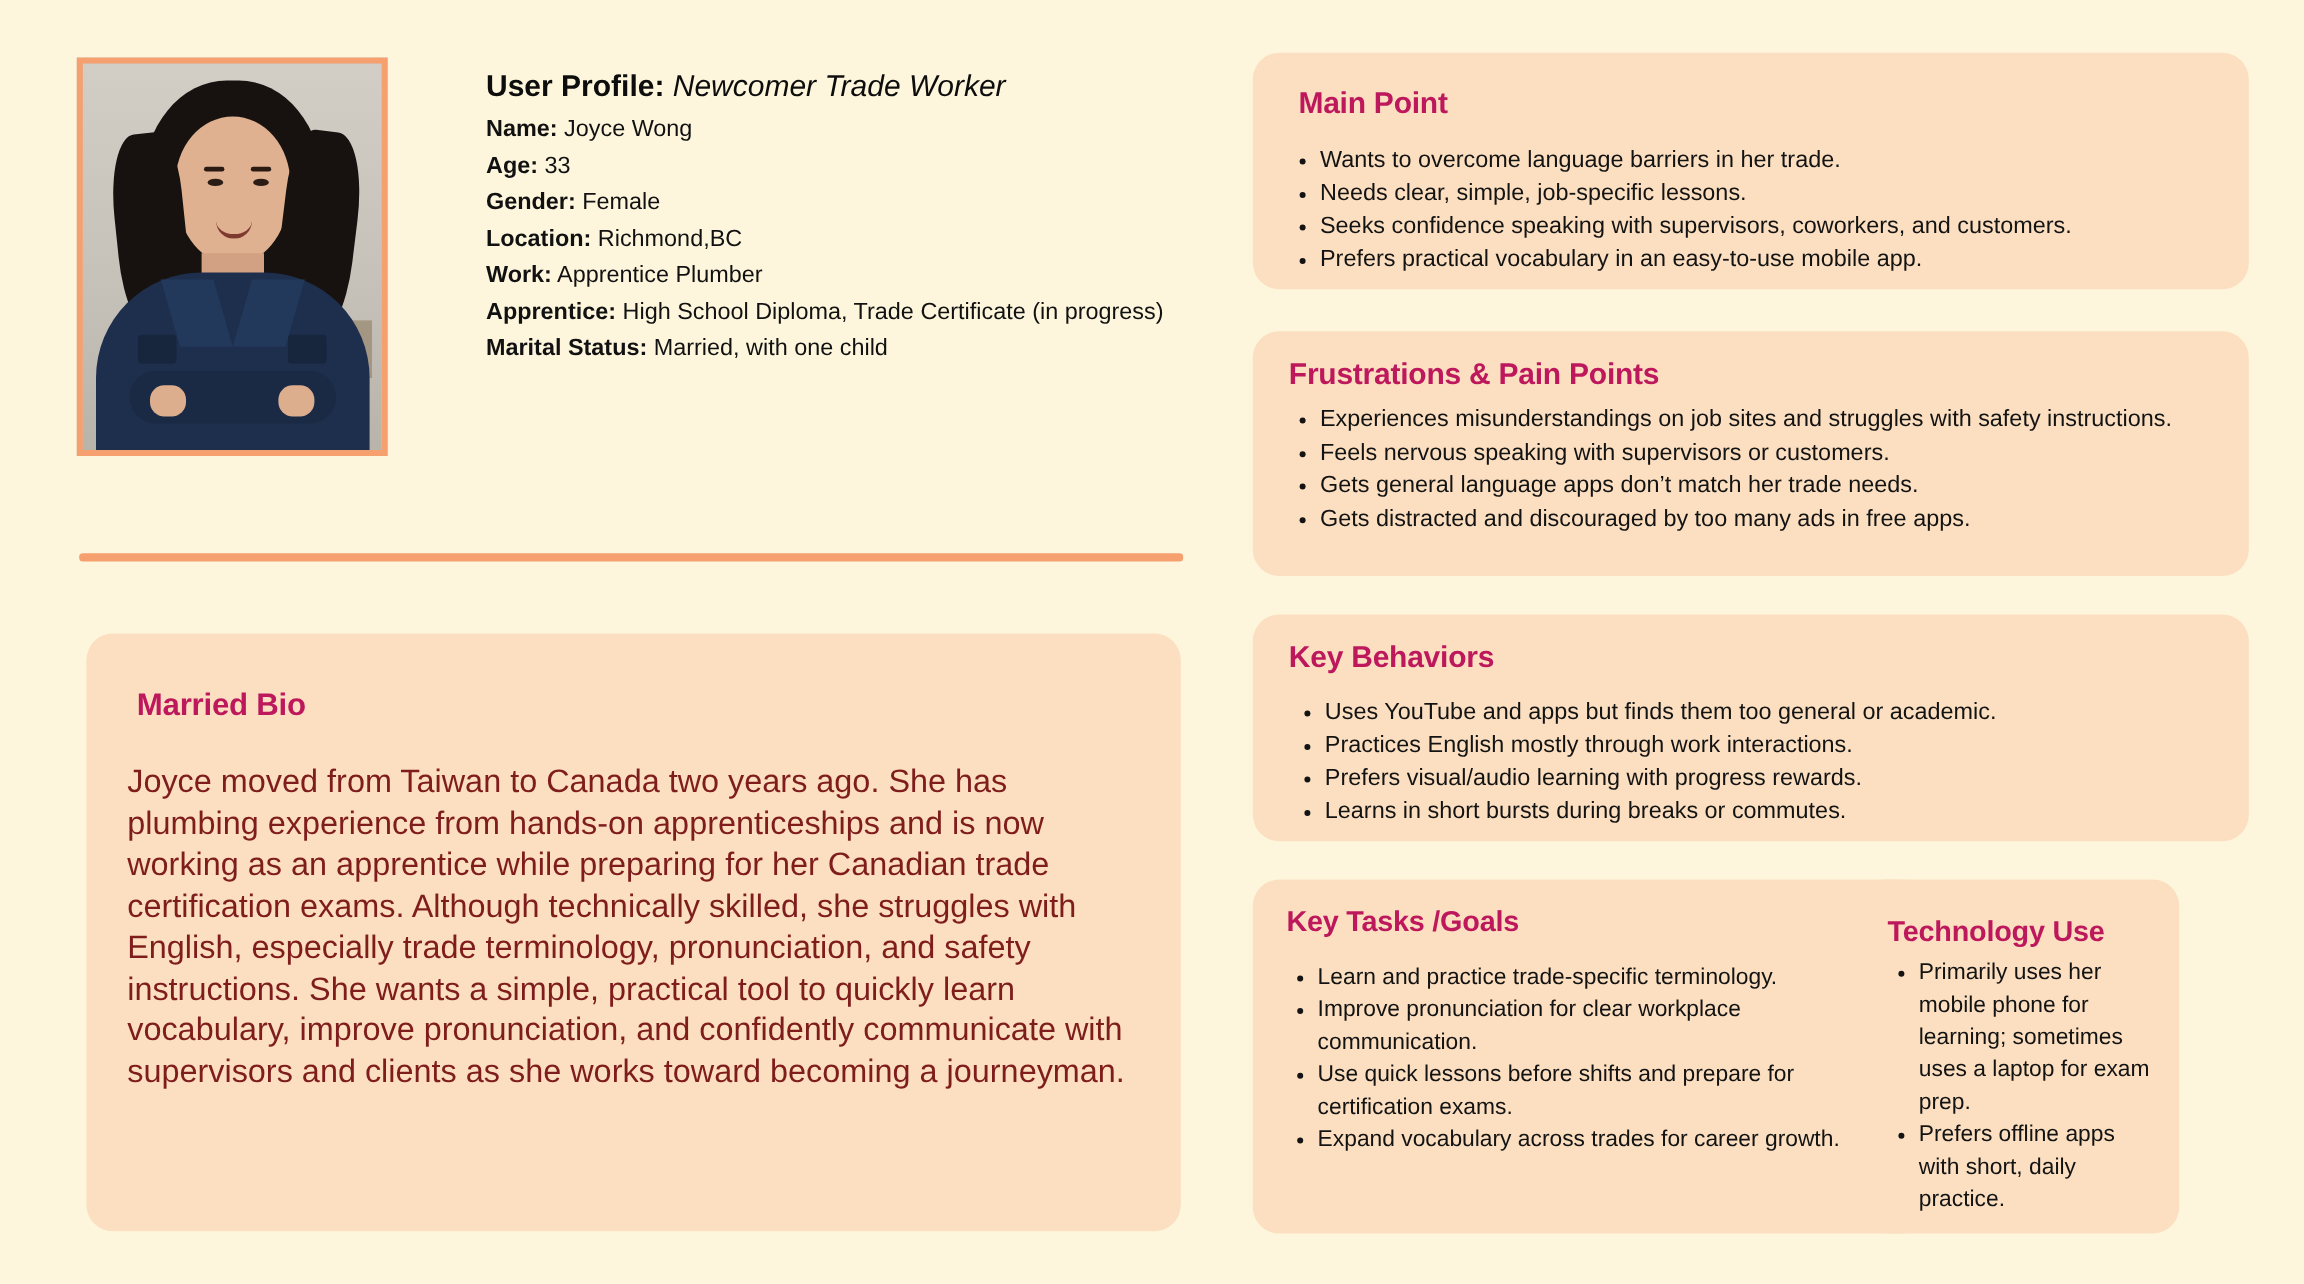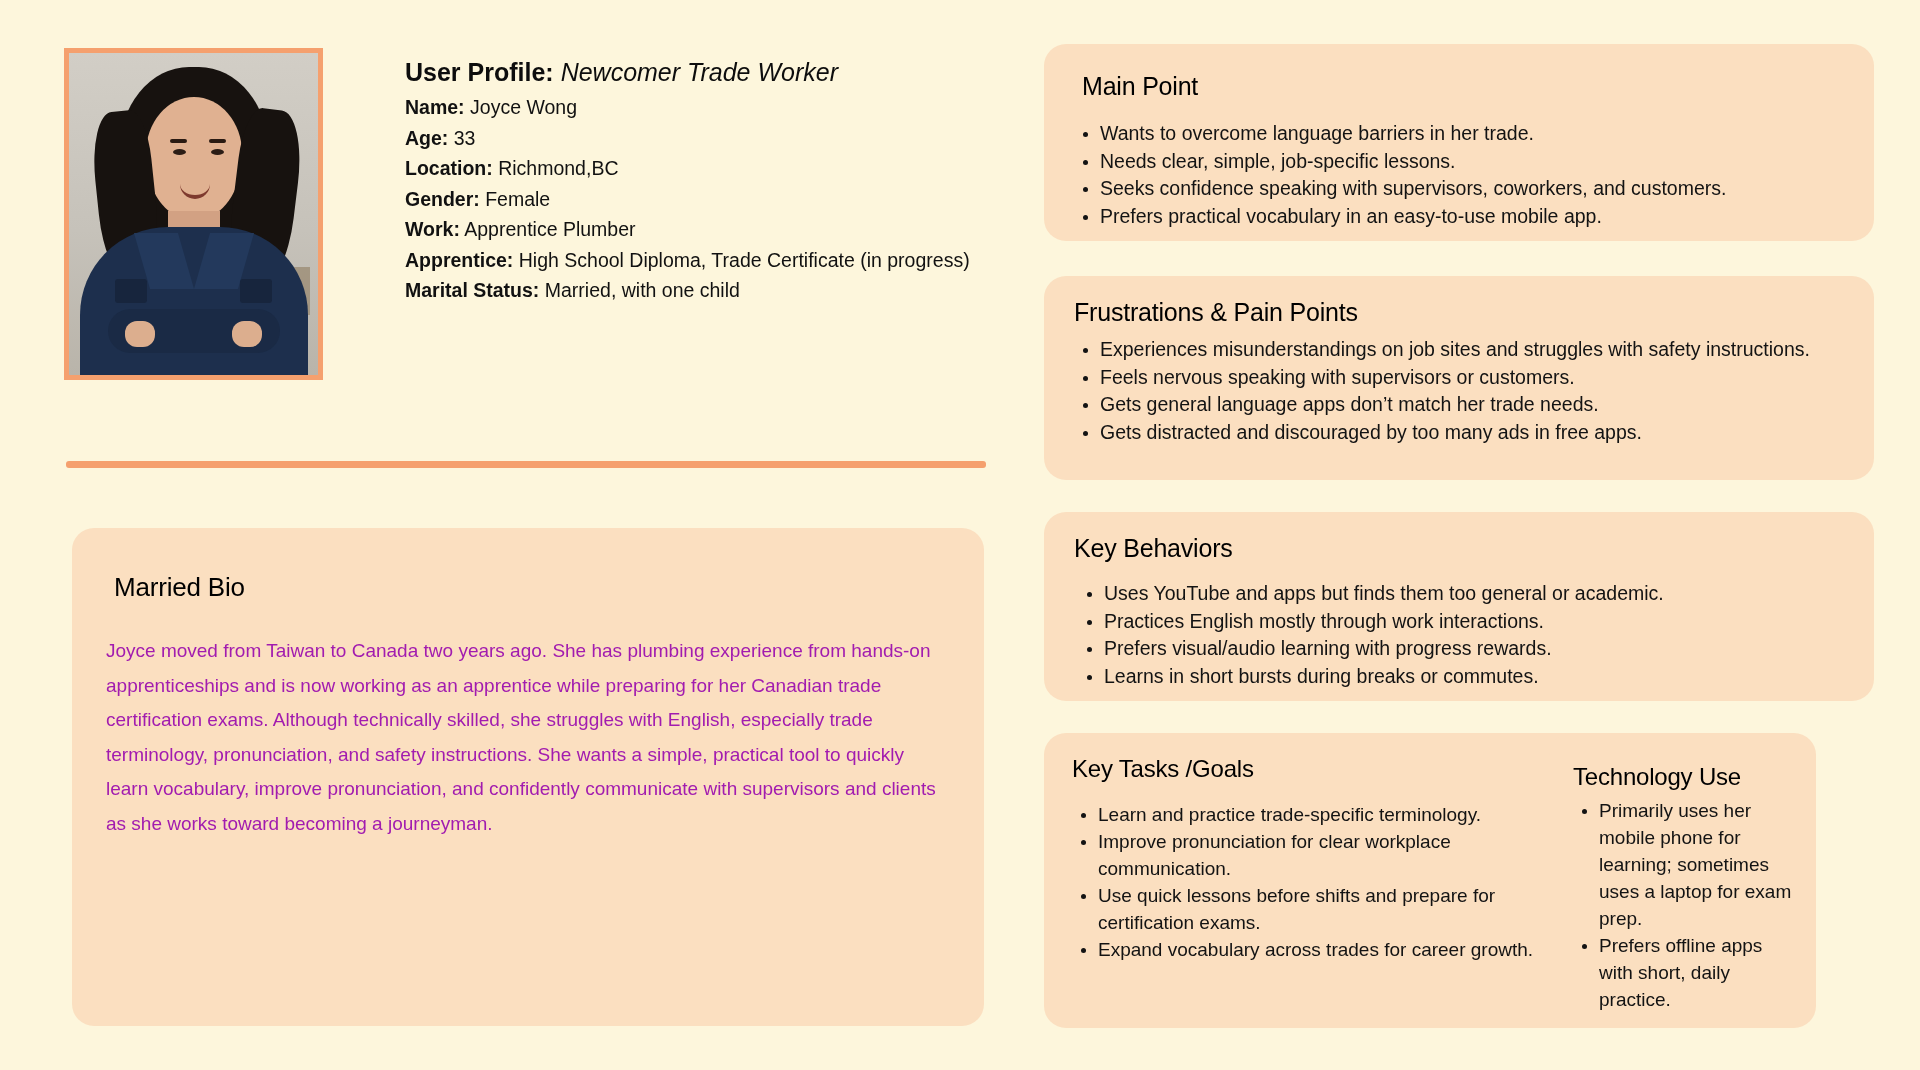--- a/index.html
+++ b/index.html
@@ -219,8 +219,8 @@
     box-sizing: border-box;
   }
   .card-title {
-    font-weight: 400;
-    color: #000000;
+    font-weight: 700;
+    color: #be185d;
     letter-spacing: -0.2px;
   }
   ul.bullets {

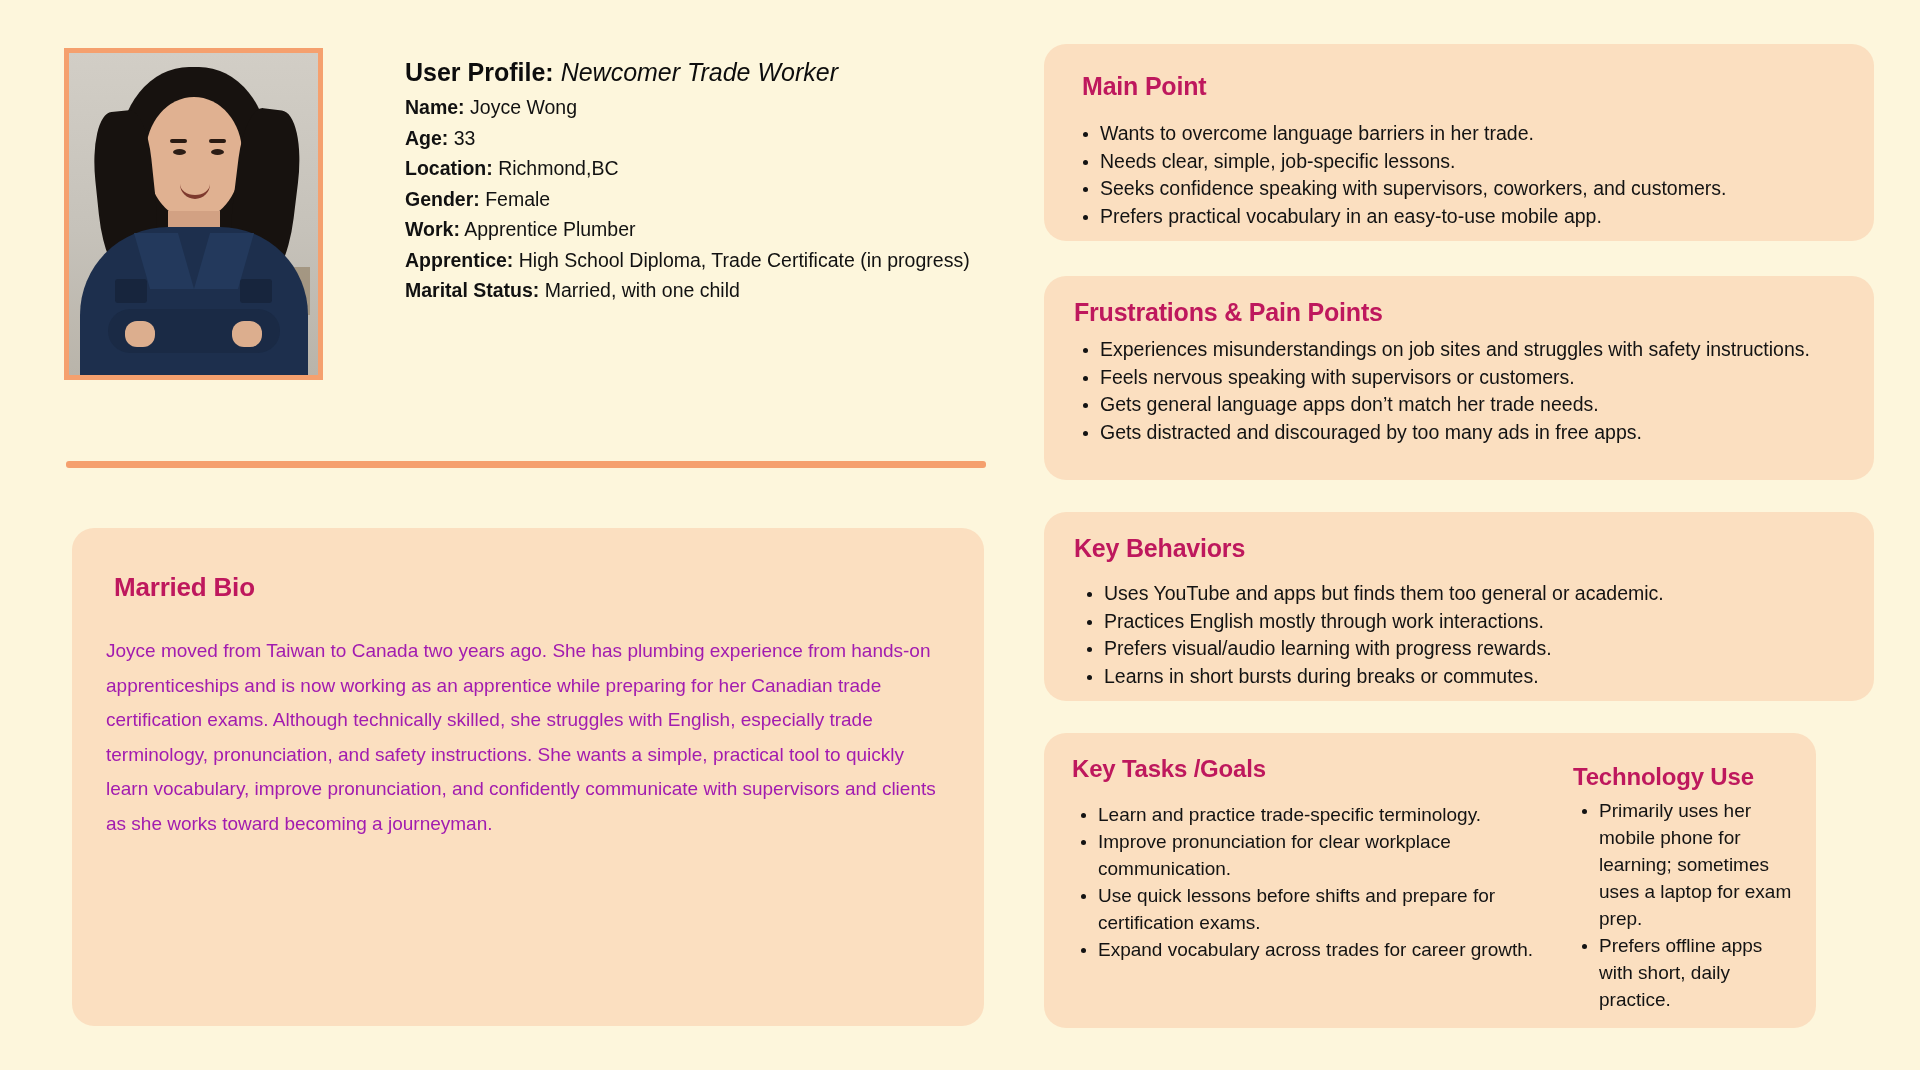--- a/index.html
+++ b/index.html
@@ -404,12 +404,12 @@
       <span class="val">33</span>
     </div>
     <div class="profile-row">
+      <span class="lbl">Gender:</span>
+      <span class="val">Female</span>
+    </div>
+    <div class="profile-row">
       <span class="lbl">Location:</span>
       <span class="val">Richmond,BC</span>
-    </div>
-    <div class="profile-row">
-      <span class="lbl">Gender:</span>
-      <span class="val">Female</span>
     </div>
     <div class="profile-row">
       <span class="lbl">Work:</span>

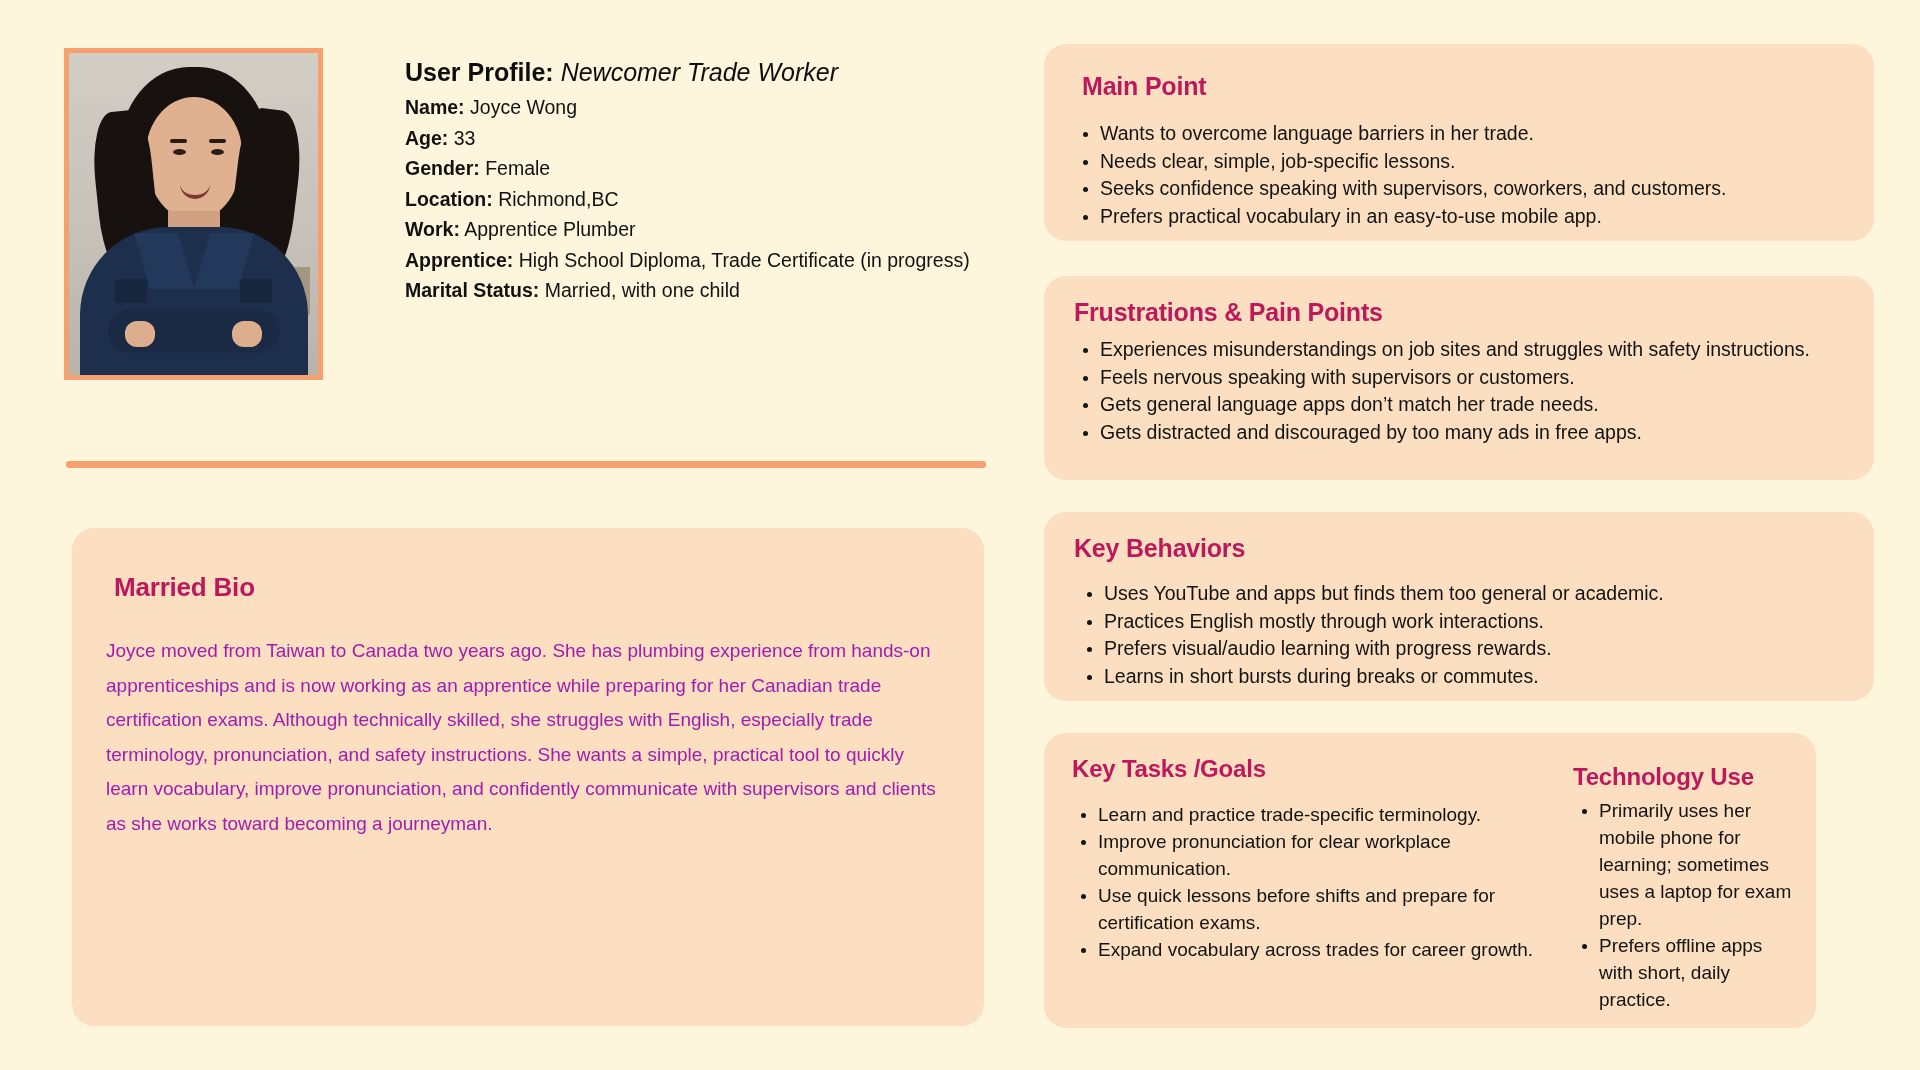--- a/index.html
+++ b/index.html
@@ -258,9 +258,9 @@
   }
   #card-bio .bio-text {
     margin: 30px 0 0 0;
-    font-size: 19px;
+    font-size: 27px;
     line-height: 34.5px;
-    color: #a21caf;
+    color: #7f1d1d;
   }
 
   

